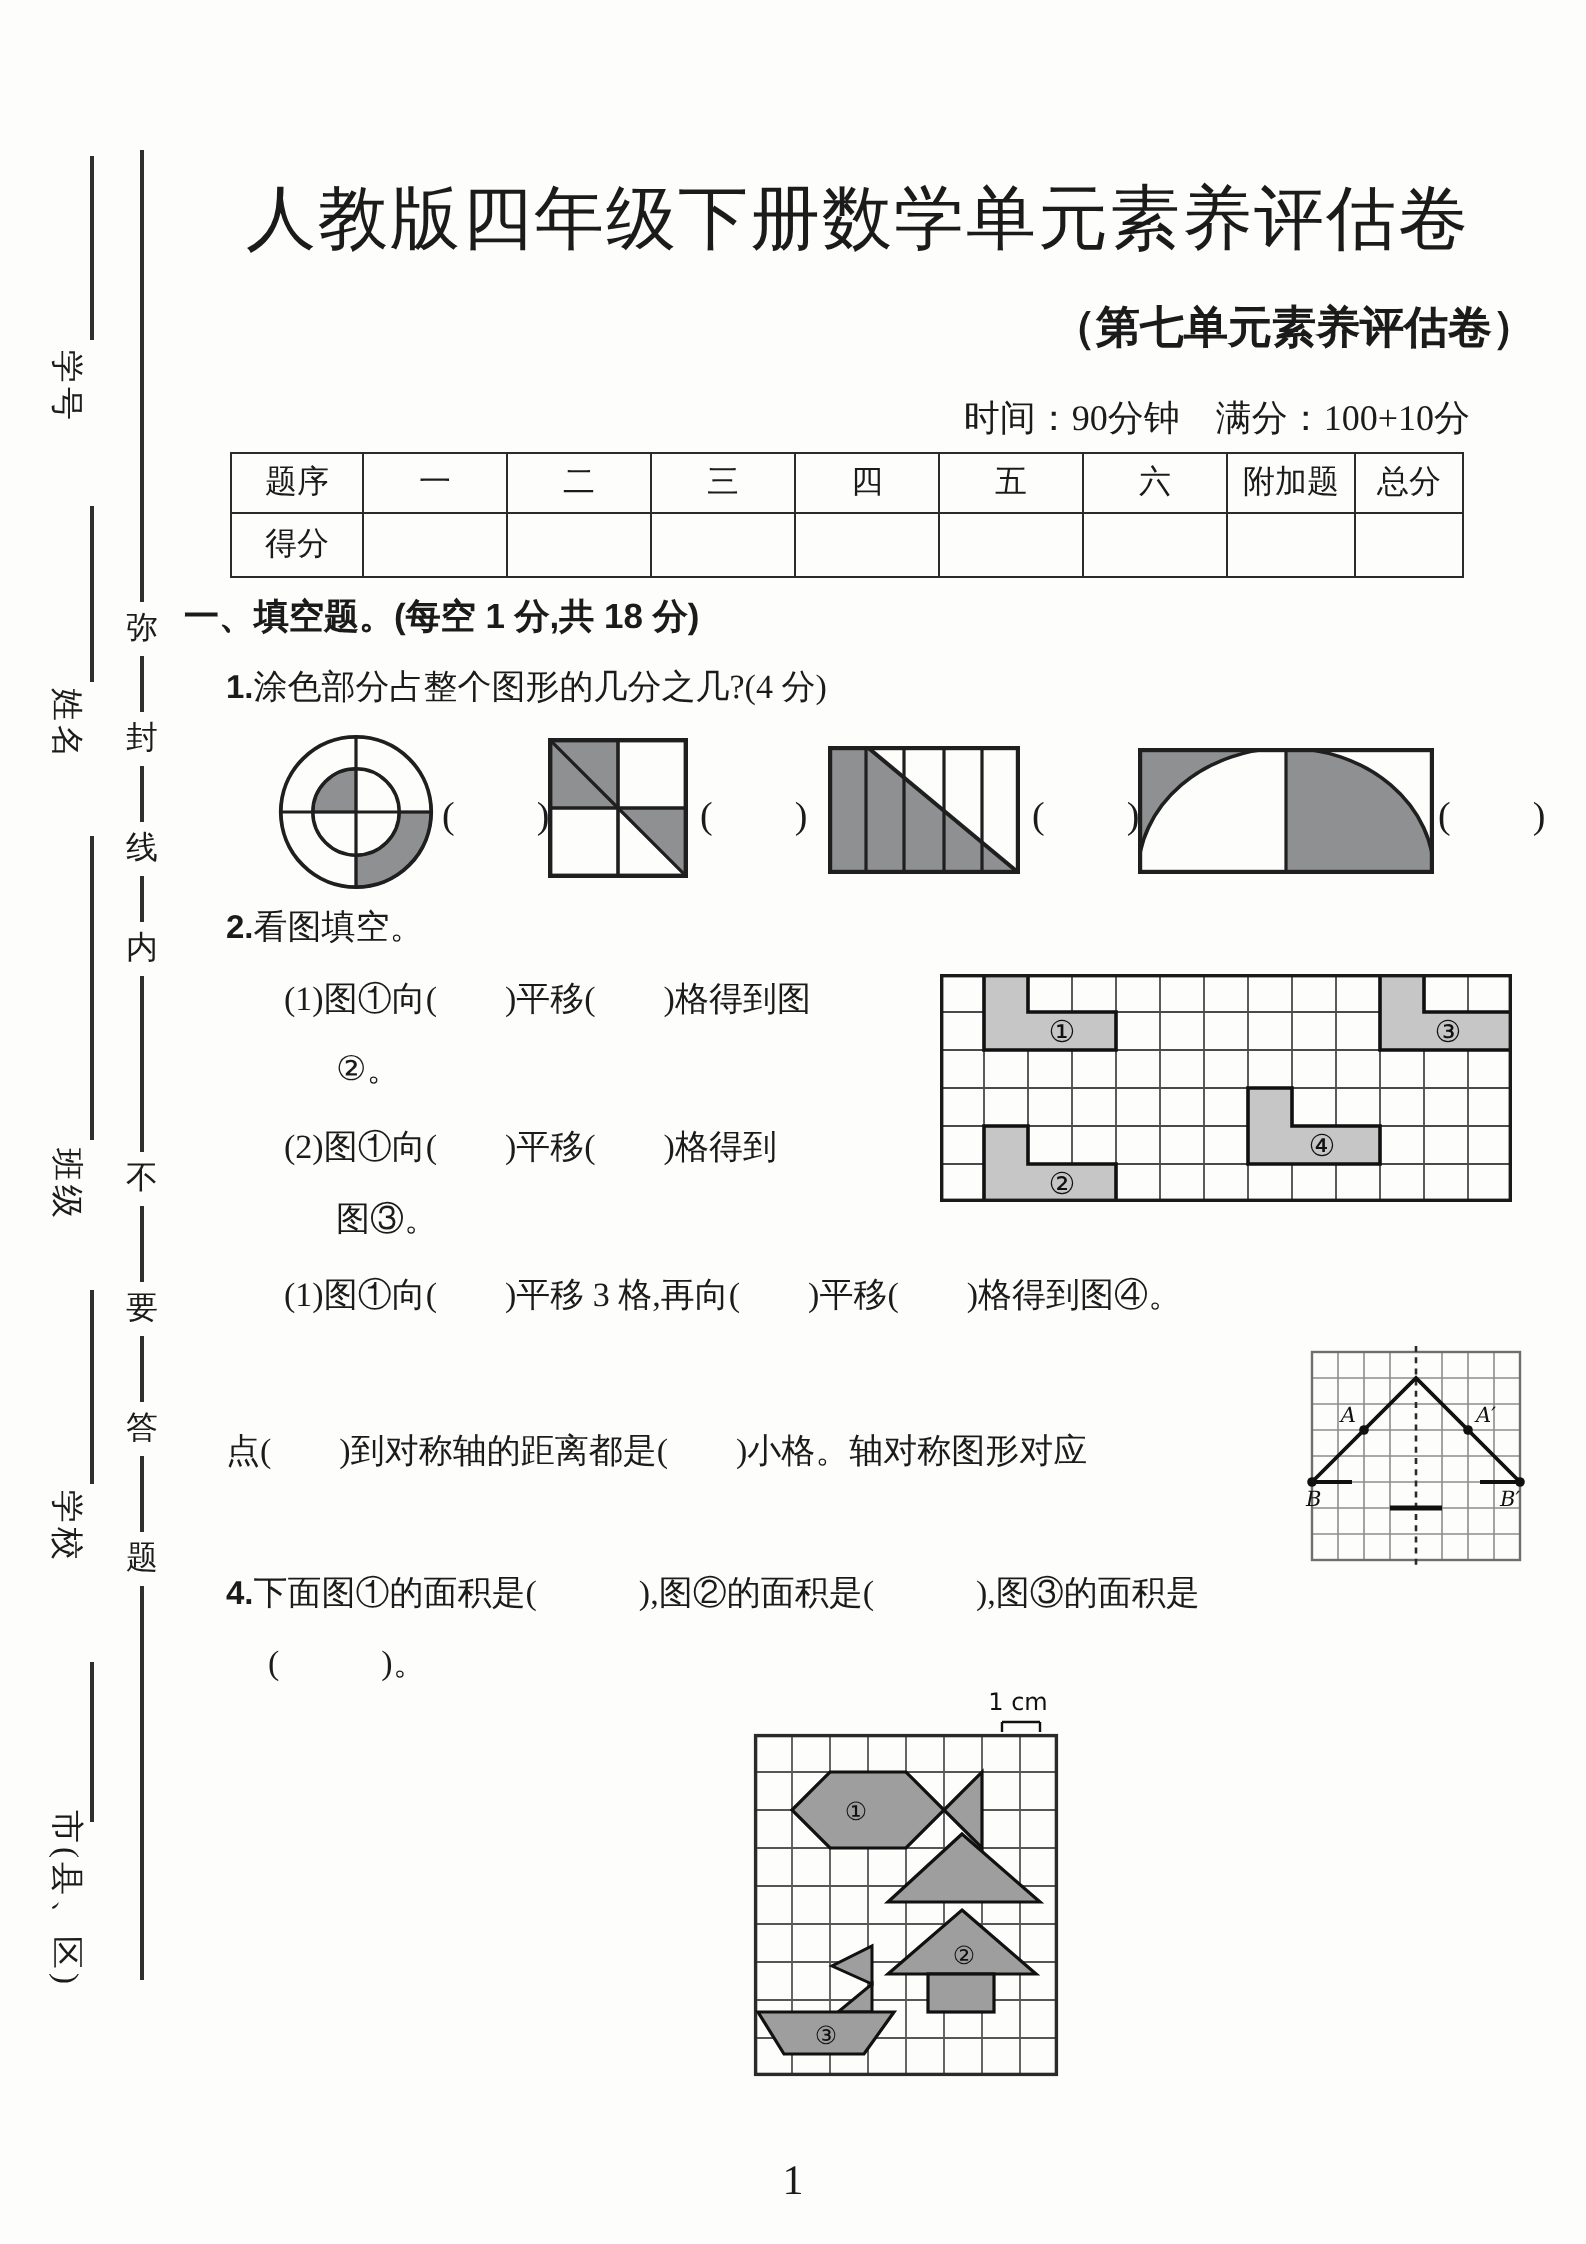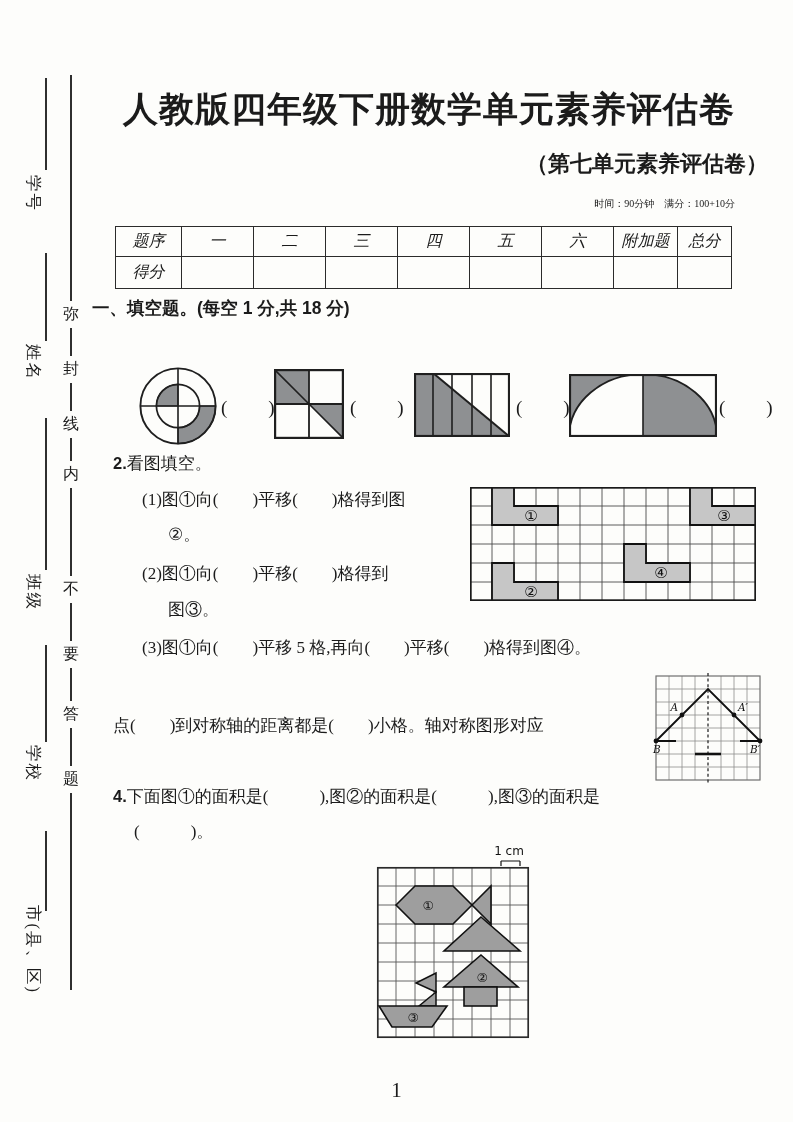--- a/index.html
+++ b/index.html
@@ -15,7 +15,7 @@
             background:#fdfdfb;padding:3px 0;z-index:2;}
   
   .title{position:absolute;left:90px;right:25px;top:86px;text-align:center;
-         font-family:"Liberation Sans","DejaVu Sans",sans-serif;font-weight:bold;
+         font-family:"Liberation Sans","DejaVu Sans",sans-serif;font-weight:normal;
          font-size:35px;letter-spacing:1px;}
   .subtitle{position:absolute;left:90px;right:25px;top:149px;text-align:right;
             font-family:"Liberation Sans","DejaVu Sans",sans-serif;font-weight:bold;font-size:22px;}

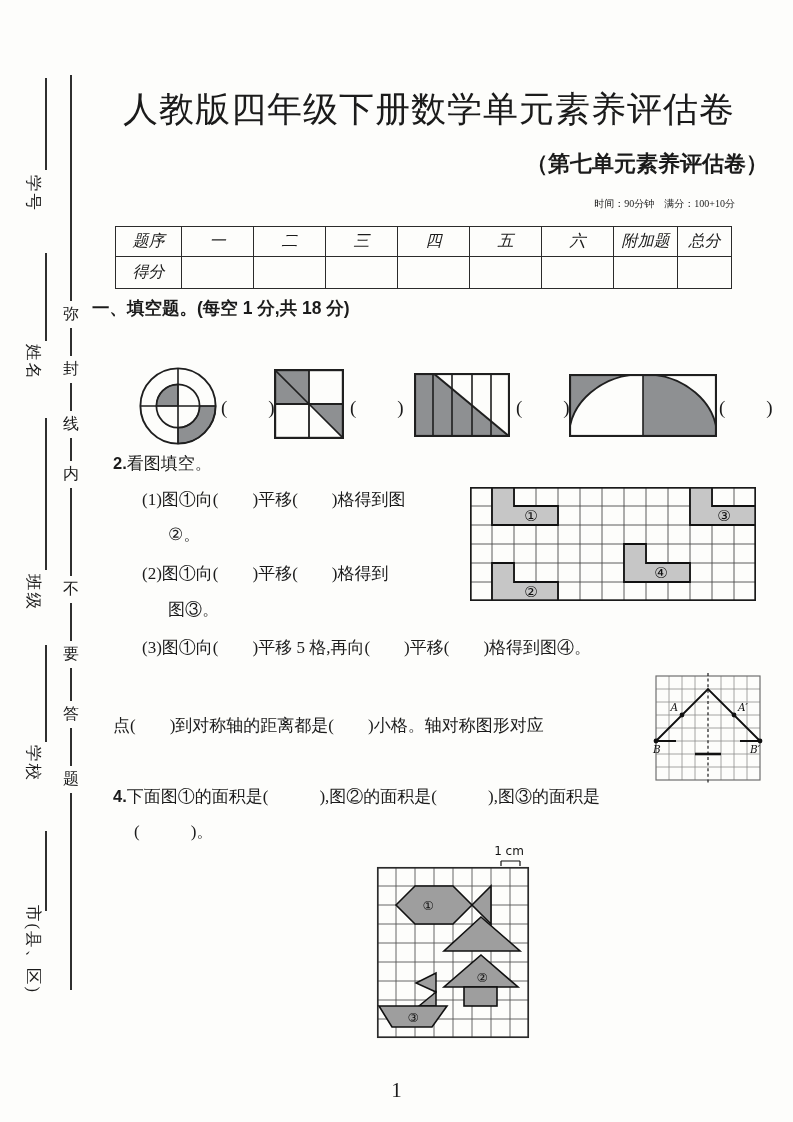--- a/index.html
+++ b/index.html
@@ -19,7 +19,7 @@
          font-size:35px;letter-spacing:1px;}
   .subtitle{position:absolute;left:90px;right:25px;top:149px;text-align:right;
             font-family:"Liberation Sans","DejaVu Sans",sans-serif;font-weight:bold;font-size:22px;}
-  .meta{position:absolute;top:197px;right:58px;font-size:10px;font-family:Liberation Serif, serif;}
+  .meta{position:absolute;top:197px;right:58px;font-size:18px;font-family:Liberation Serif, serif;}
   
   table.score{position:absolute;left:115px;top:226px;border-collapse:collapse;table-layout:fixed;font-style:italic;}
   table.score td{border:1.6px solid #2b2b2b;text-align:center;font-size:16px;height:29px;padding:0;}

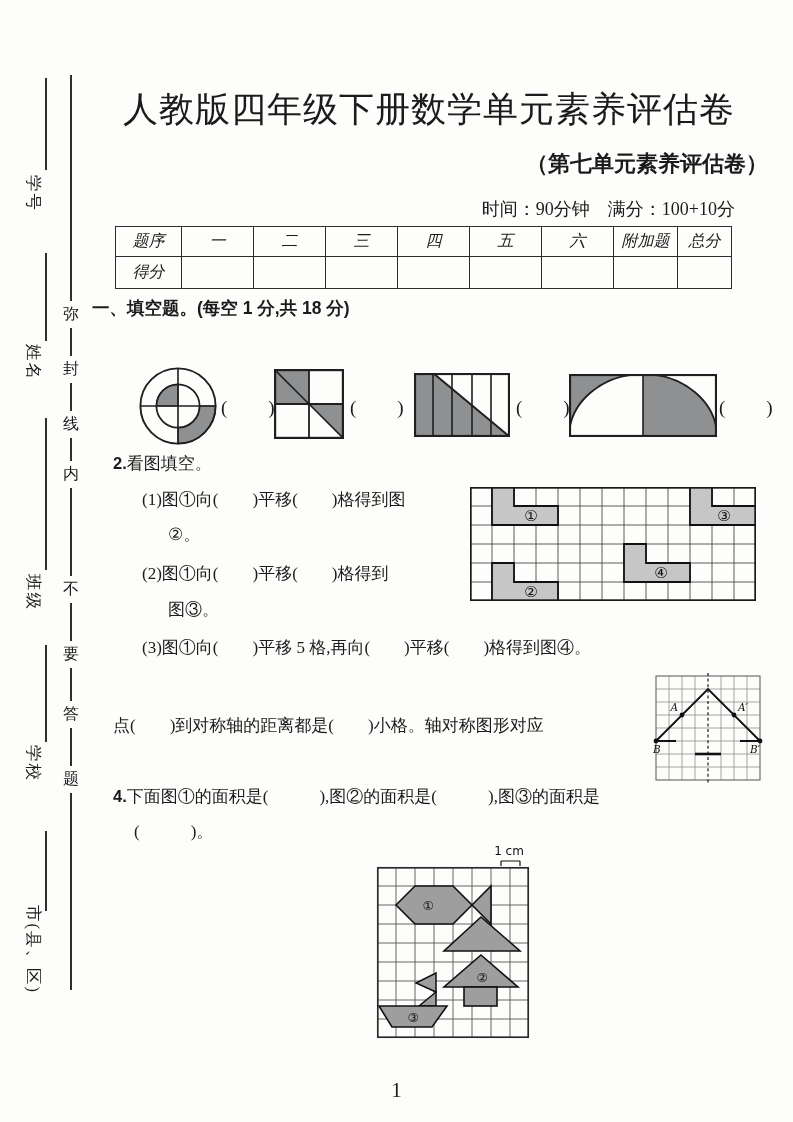--- a/index.html
+++ b/index.html
@@ -21,7 +21,7 @@
             font-family:"Liberation Sans","DejaVu Sans",sans-serif;font-weight:bold;font-size:22px;}
   .meta{position:absolute;top:197px;right:58px;font-size:18px;font-family:Liberation Serif, serif;}
   
-  table.score{position:absolute;left:115px;top:226px;border-collapse:collapse;table-layout:fixed;font-style:italic;}
+  table.score{position:absolute;left:115px;top:226px;border-collapse:collapse;table-layout:fixed;}
   table.score td{border:1.6px solid #2b2b2b;text-align:center;font-size:16px;height:29px;padding:0;}
   table.score tr.r2 td{height:31px;}
   

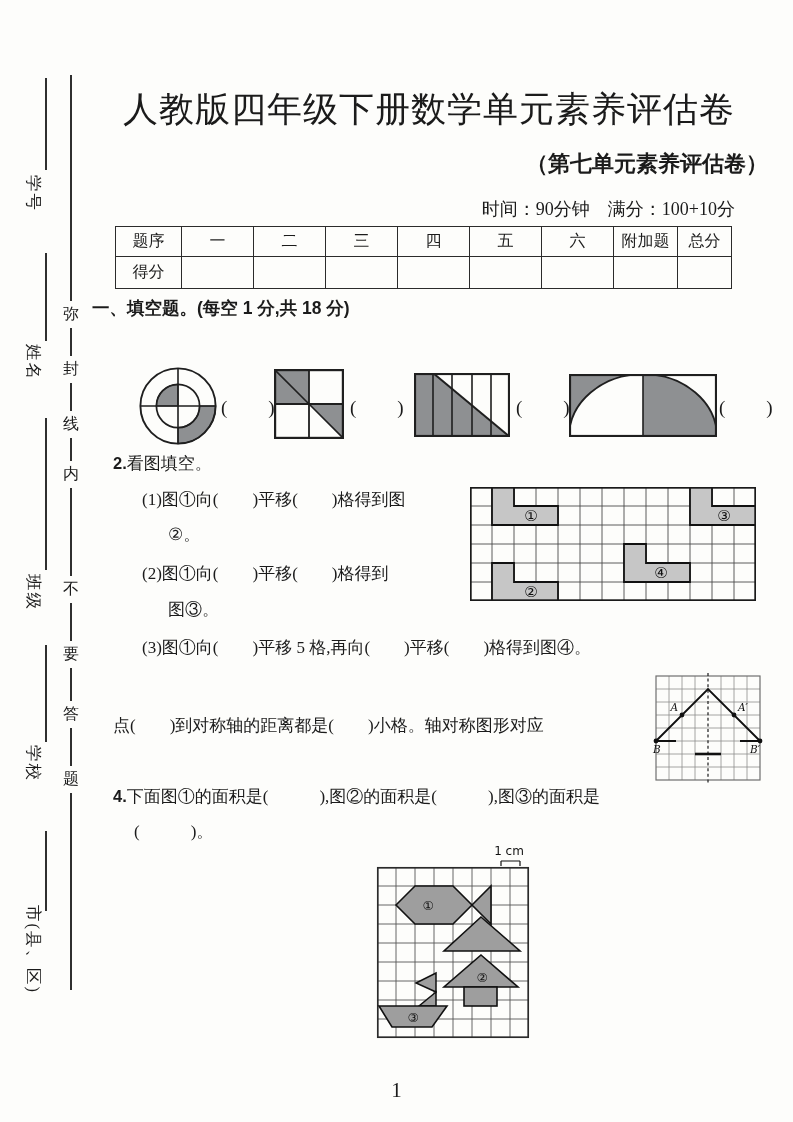--- a/index.html
+++ b/index.html
@@ -108,6 +108,9 @@
 
   <div class="sec" style="left:92px;top:296px;">一、填空题。(每空 1 分,共 18 分)</div>
 
+  <div class="qline" style="left:113px;top:332px;">
+    <b>1.</b><span>涂色部分占整个图形的几分之几?(4 分)</span>
+  </div>
 
   <svg class="abs" style="left:138px;top:366px;" width="80" height="80" viewBox="0 0 100 100">
     <path d="M50,50 L50,23 A27,27 0 0 0 23,50 Z" stroke="#1f1f1f" stroke-width="1.5" fill="#8e9092"></path>

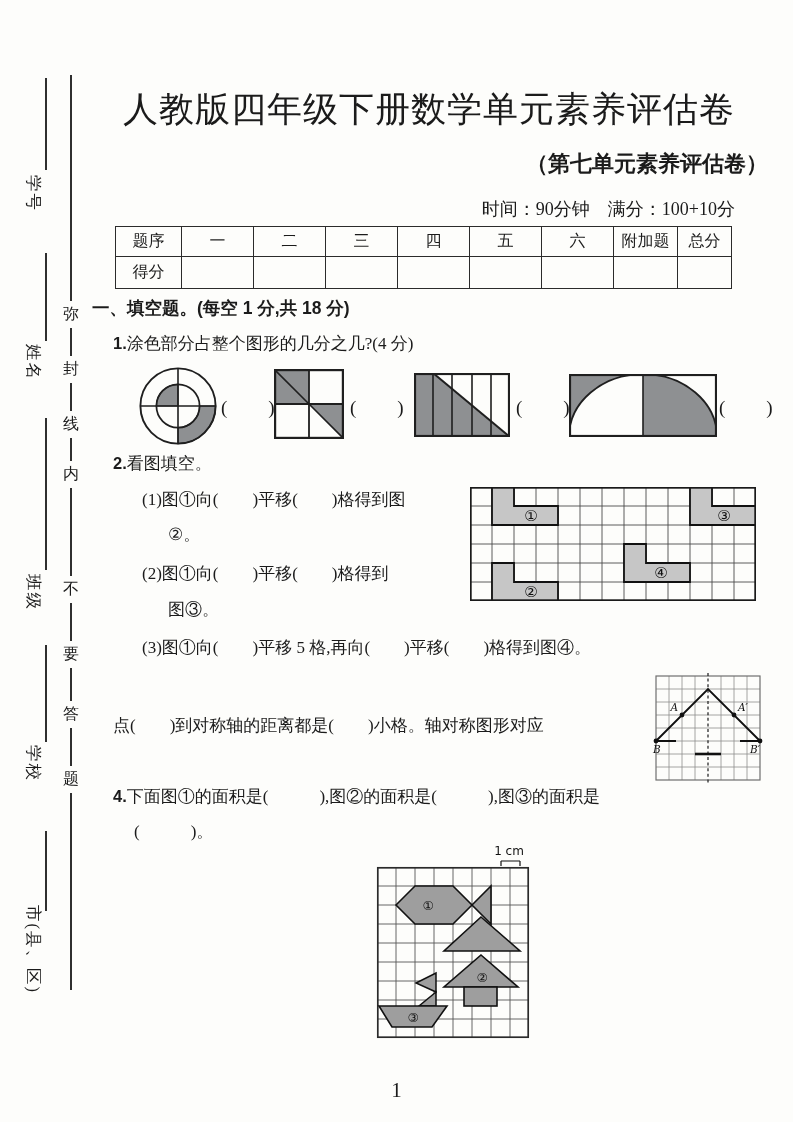--- a/index.html
+++ b/index.html
@@ -155,7 +155,7 @@
   <div class="qline" style="left:168px;top:523px;">②。</div>
   <div class="qline" style="left:142px;top:562px;">(2)图①向(　　)平移(　　)格得到</div>
   <div class="qline" style="left:168px;top:598px;">图③。</div>
-  <div class="qline" style="left:142px;top:636px;">(3)图①向(　　)平移 5 格,再向(　　)平移(　　)格得到图④。</div>
+  <div class="qline" style="left:142px;top:636px;">(1)图①向(　　)平移 3 格,再向(　　)平移(　　)格得到图④。</div>
 
   <svg class="abs" style="left:470px;top:487px;" width="286" height="114" viewBox="0 0 286 114">
     <g stroke="#4a4a4a" stroke-width="0.9">

